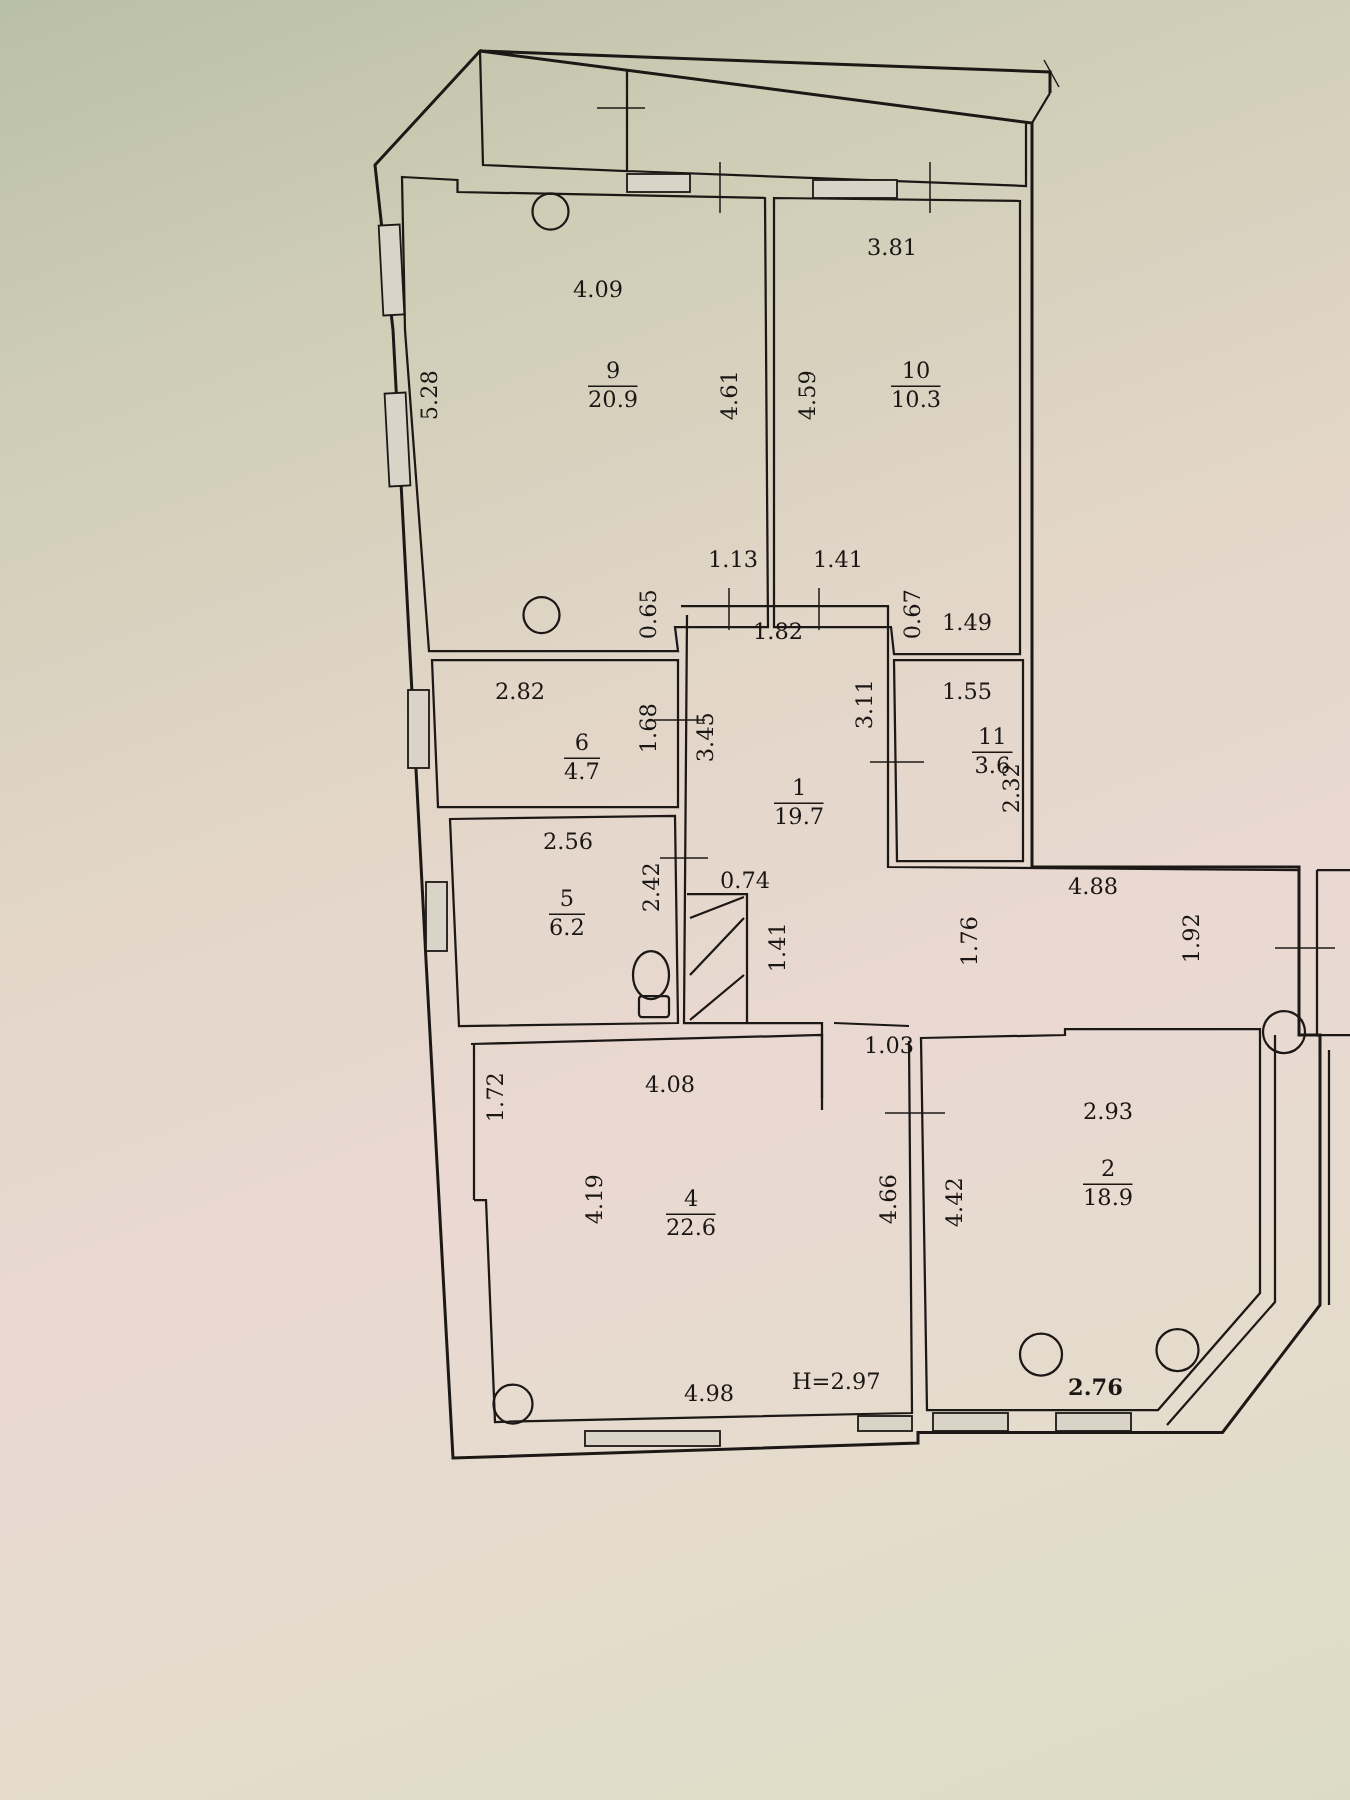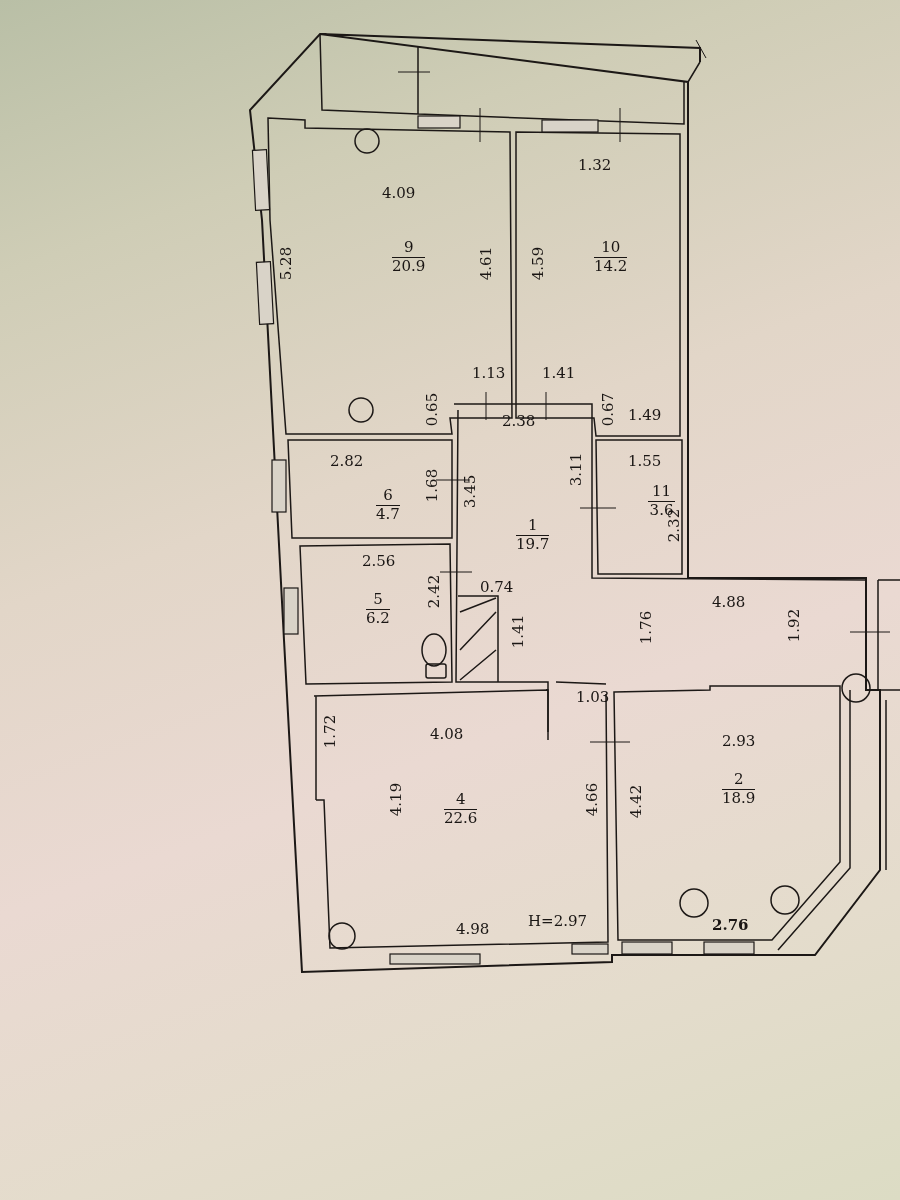--- a/index.html
+++ b/index.html
@@ -126,7 +126,7 @@
     </div>
 
 <div class="lbl" style="left:382px;top:186px;">4.09</div>
-<div class="lbl" style="left:578px;top:158px;">1.32</div>
+<div class="lbl" style="left:578px;top:158px;">3.81</div>
 <div class="lbl" style="left:472px;top:366px;">1.13</div>
 <div class="lbl" style="left:542px;top:366px;">1.41</div>
 <div class="lbl" style="left:502px;top:414px;">2.38</div>

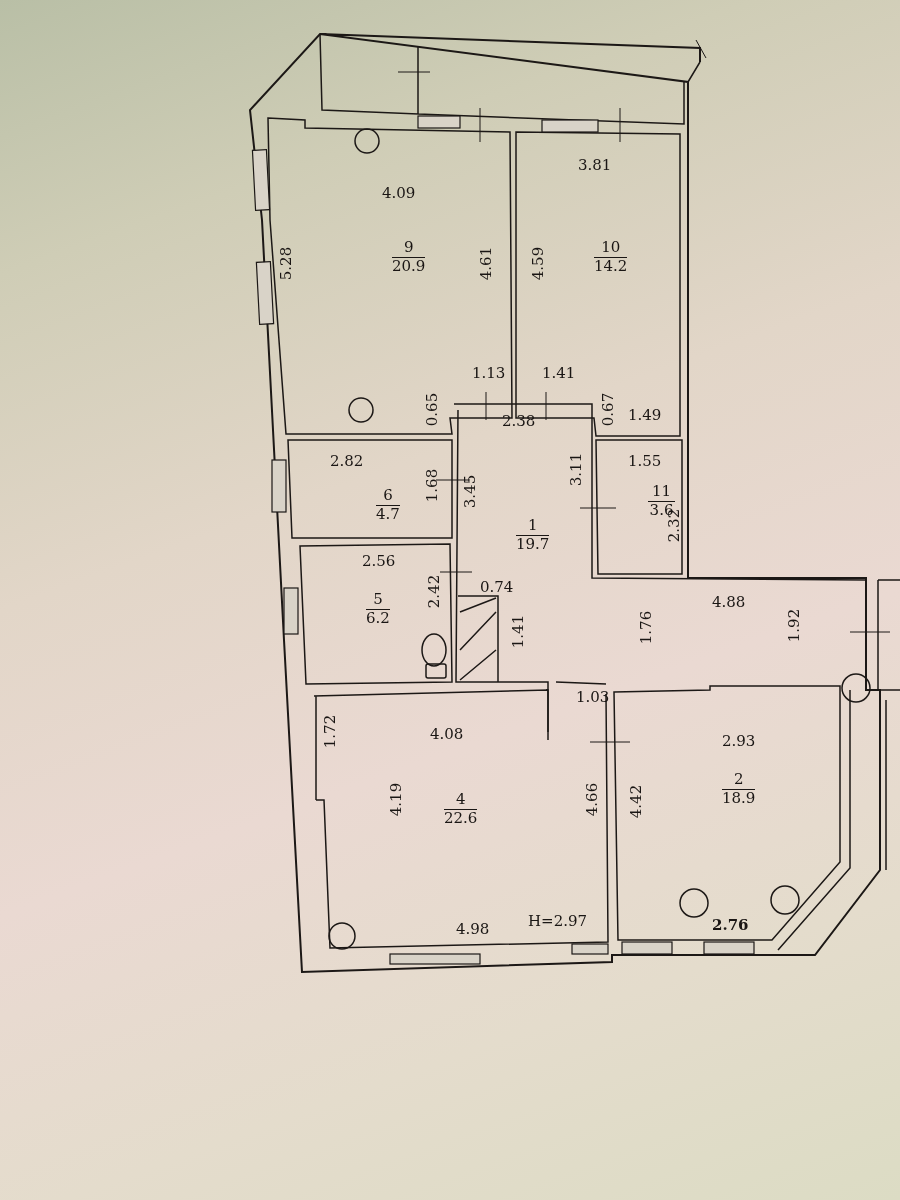--- a/index.html
+++ b/index.html
@@ -98,7 +98,7 @@
     </div>
 <div class="room" style="left:594px;top:240px;">
       <span class="num">10</span>
-      <span class="area">14.2</span>
+      <span class="area">10.3</span>
     </div>
 <div class="room" style="left:376px;top:488px;">
       <span class="num">6</span>

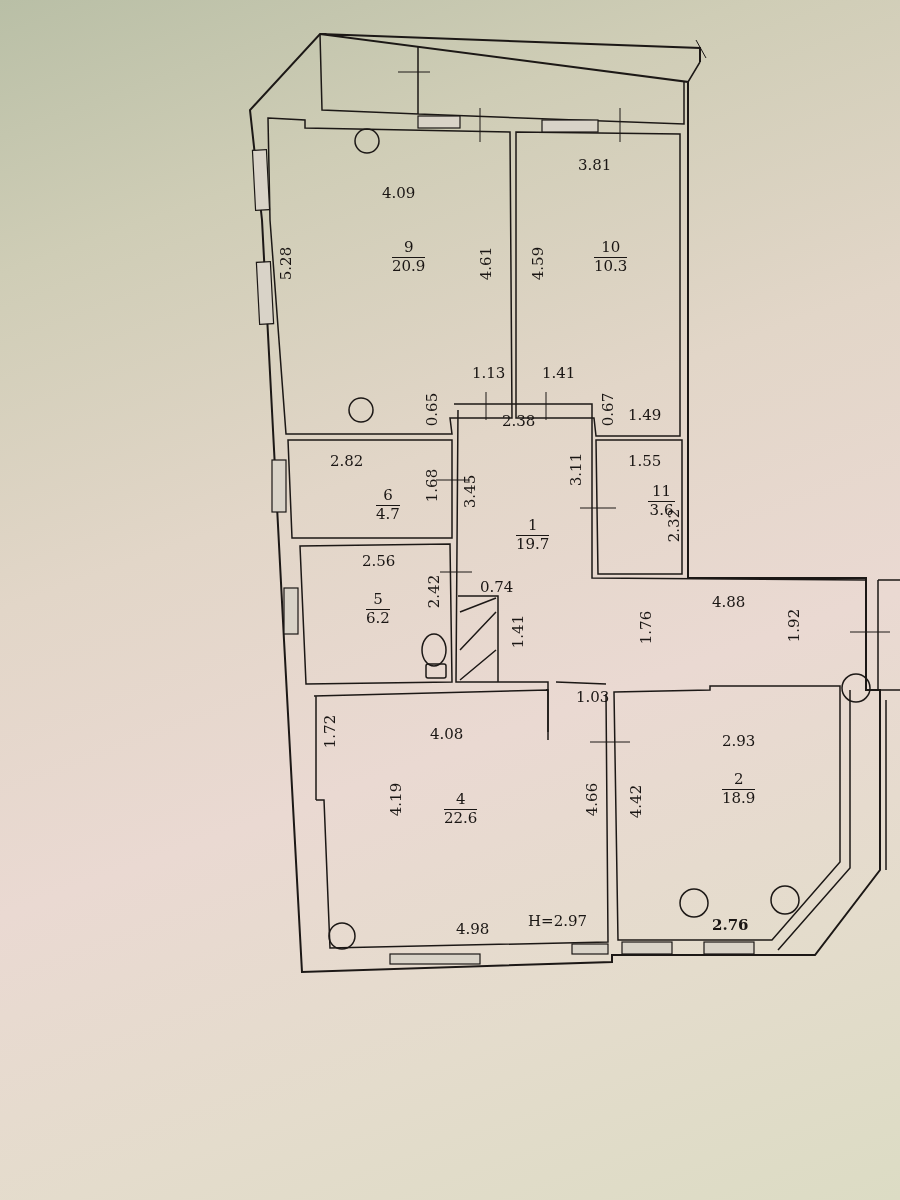--- a/index.html
+++ b/index.html
@@ -129,7 +129,7 @@
 <div class="lbl" style="left:578px;top:158px;">3.81</div>
 <div class="lbl" style="left:472px;top:366px;">1.13</div>
 <div class="lbl" style="left:542px;top:366px;">1.41</div>
-<div class="lbl" style="left:502px;top:414px;">2.38</div>
+<div class="lbl" style="left:502px;top:414px;">1.82</div>
 <div class="lbl" style="left:628px;top:408px;">1.49</div>
 <div class="lbl" style="left:330px;top:454px;">2.82</div>
 <div class="lbl" style="left:628px;top:454px;">1.55</div>

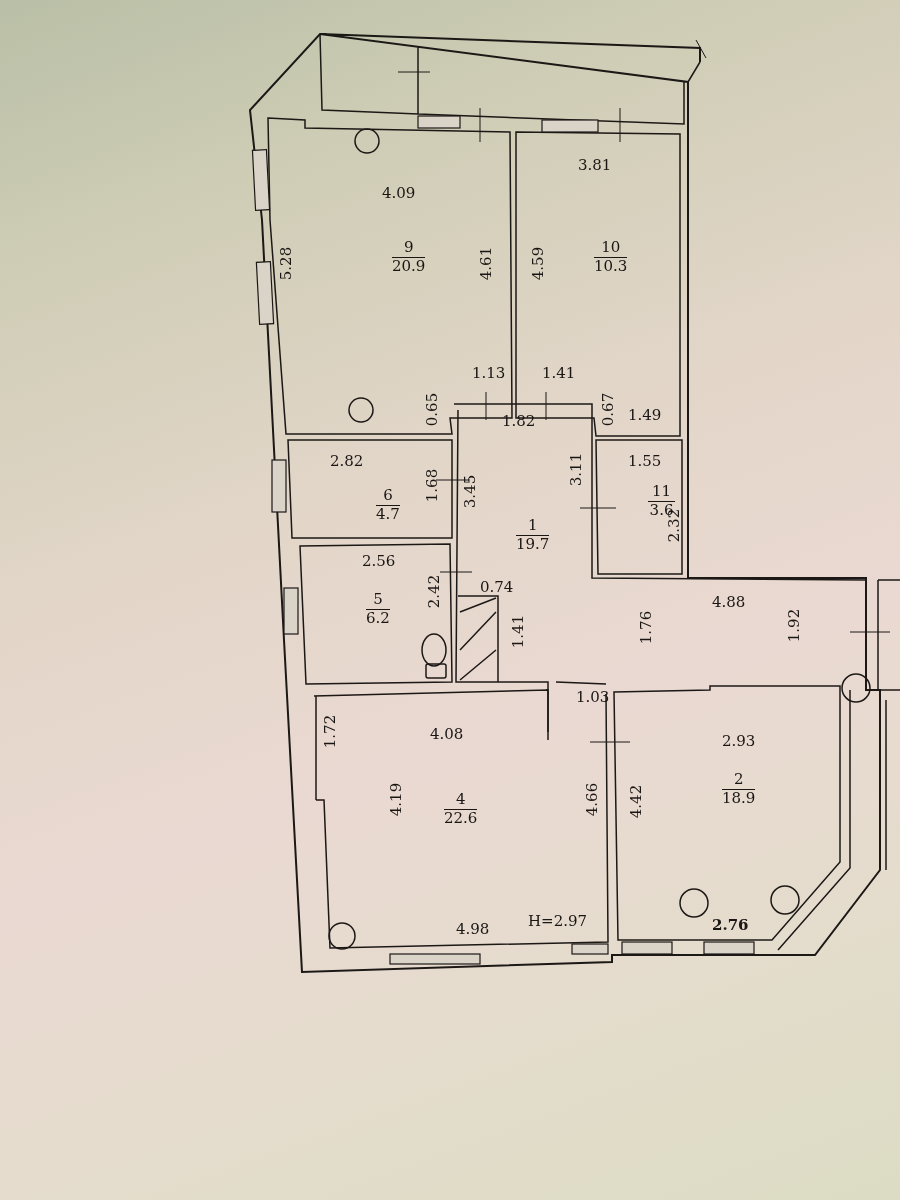--- a/index.html
+++ b/index.html
@@ -135,7 +135,7 @@
 <div class="lbl" style="left:628px;top:454px;">1.55</div>
 <div class="lbl" style="left:362px;top:554px;">2.56</div>
 <div class="lbl" style="left:480px;top:580px;">0.74</div>
-<div class="lbl" style="left:712px;top:584px;margin-top:11px;">4.88</div>
+<div class="lbl" style="left:712px;top:584px;">4.88</div>
 <div class="lbl" style="left:576px;top:690px;">1.03</div>
 <div class="lbl" style="left:430px;top:716px;margin-top:11px;">4.08</div>
 <div class="lbl" style="left:722px;top:734px;">2.93</div>

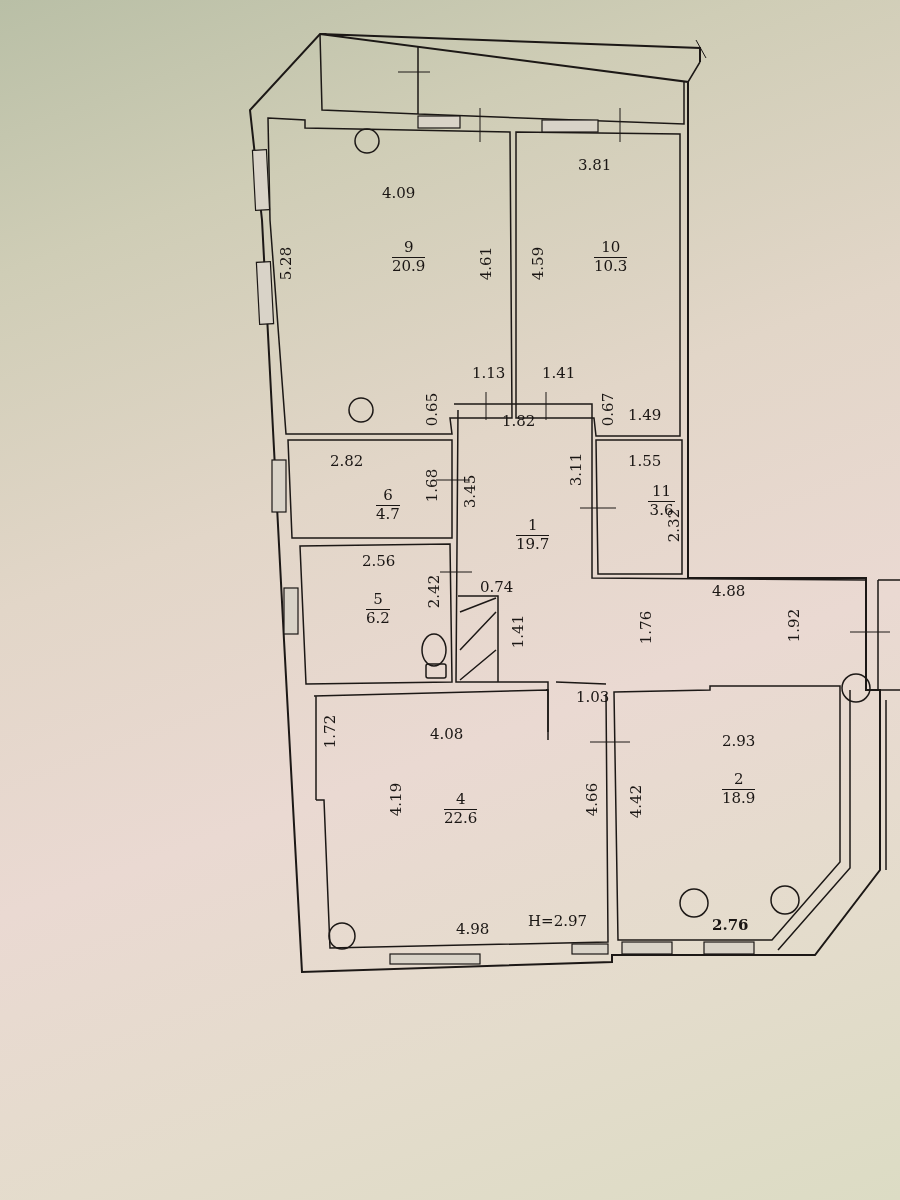--- a/index.html
+++ b/index.html
@@ -137,7 +137,7 @@
 <div class="lbl" style="left:480px;top:580px;">0.74</div>
 <div class="lbl" style="left:712px;top:584px;">4.88</div>
 <div class="lbl" style="left:576px;top:690px;">1.03</div>
-<div class="lbl" style="left:430px;top:716px;margin-top:11px;">4.08</div>
+<div class="lbl" style="left:430px;top:716px;">4.08</div>
 <div class="lbl" style="left:722px;top:734px;">2.93</div>
 <div class="lbl" style="left:456px;top:922px;">4.98</div>
 <div class="lbl" style="left:528px;top:914px;">H=2.97</div>

